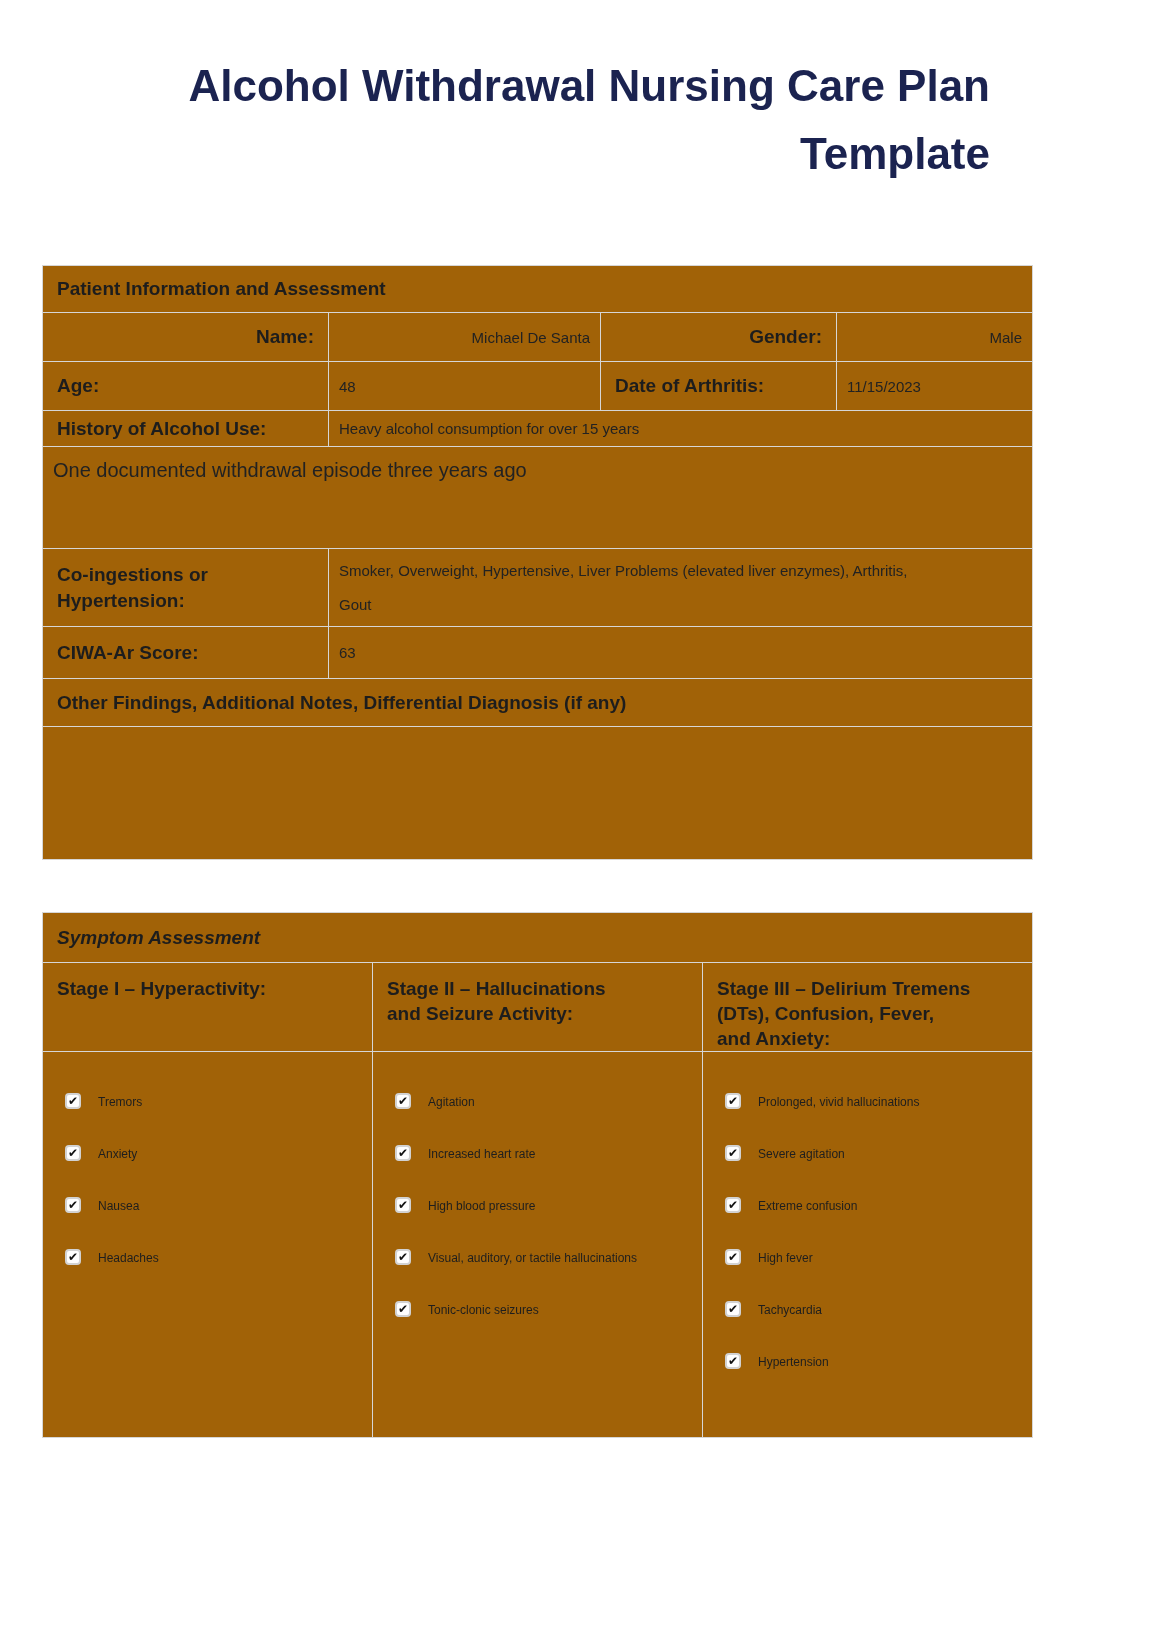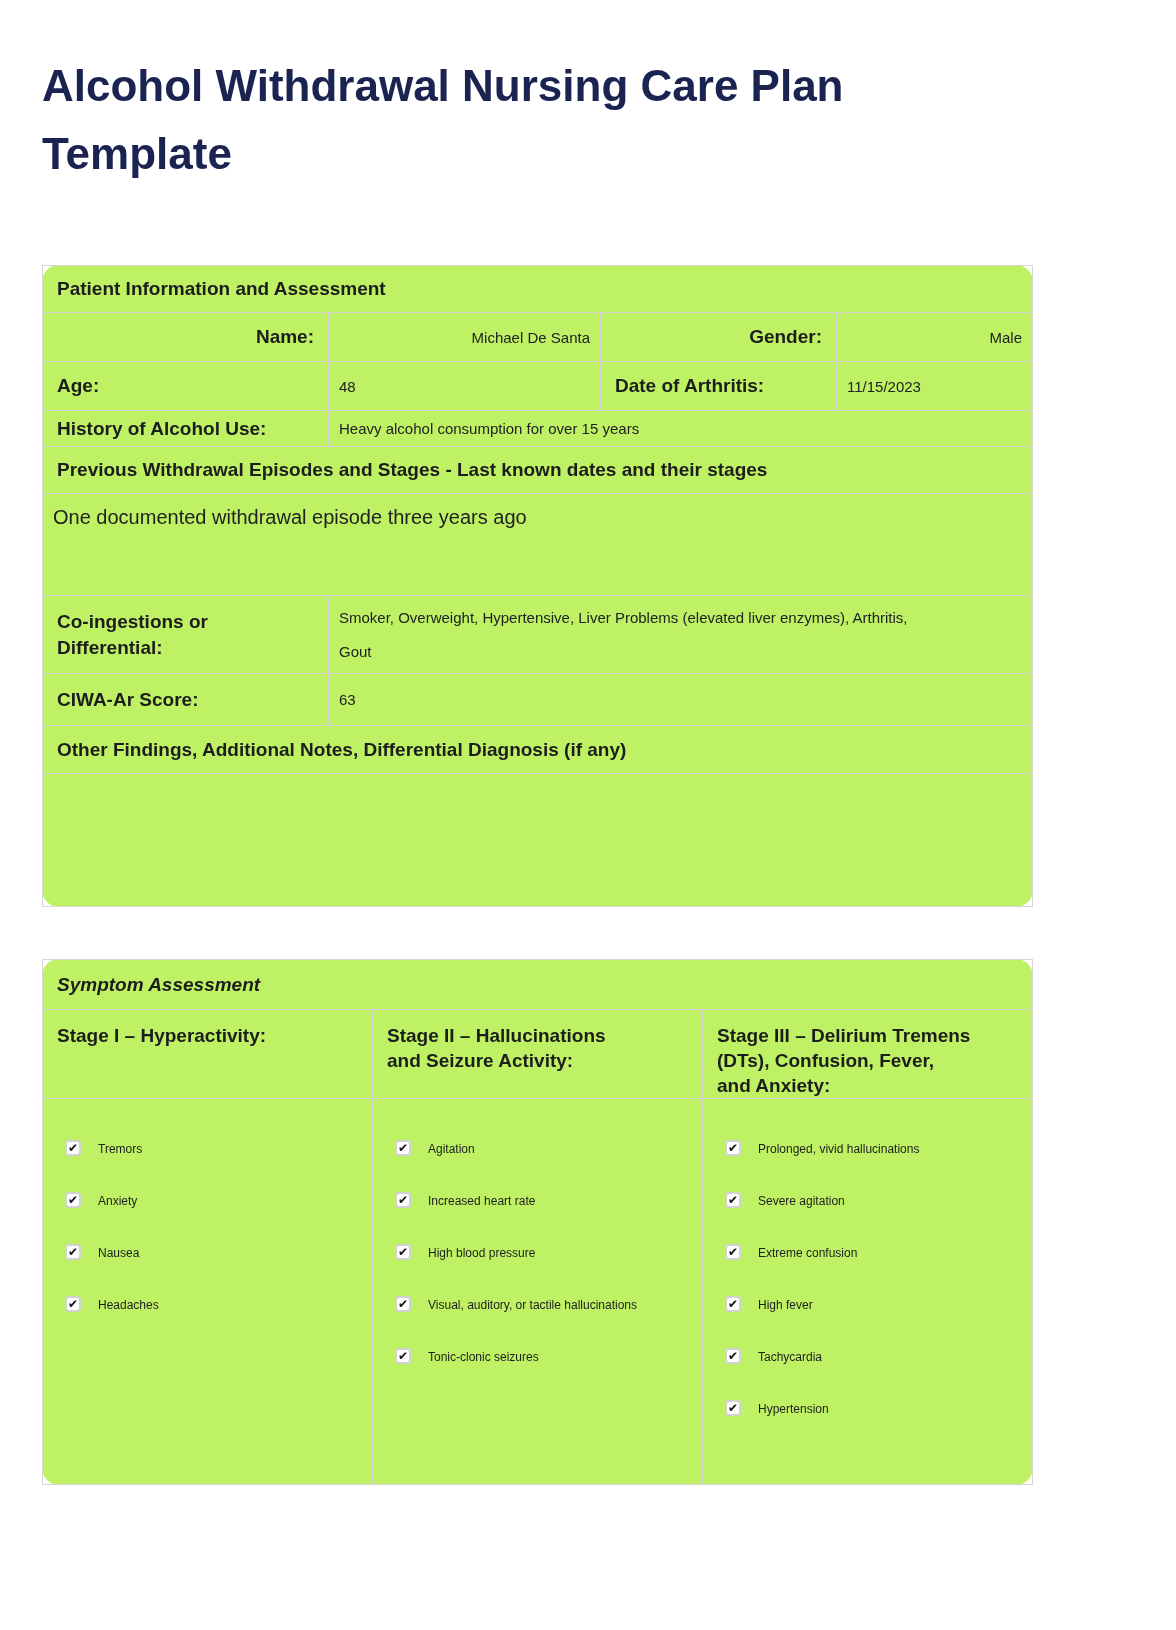--- a/index.html
+++ b/index.html
@@ -13,7 +13,7 @@
   .doc-title{
     margin-top:52px;
     padding-right:42px;
-    text-align:left;
+    text-align:right;
     font-size:44px;
     font-weight:bold;
     color:#1b2350;

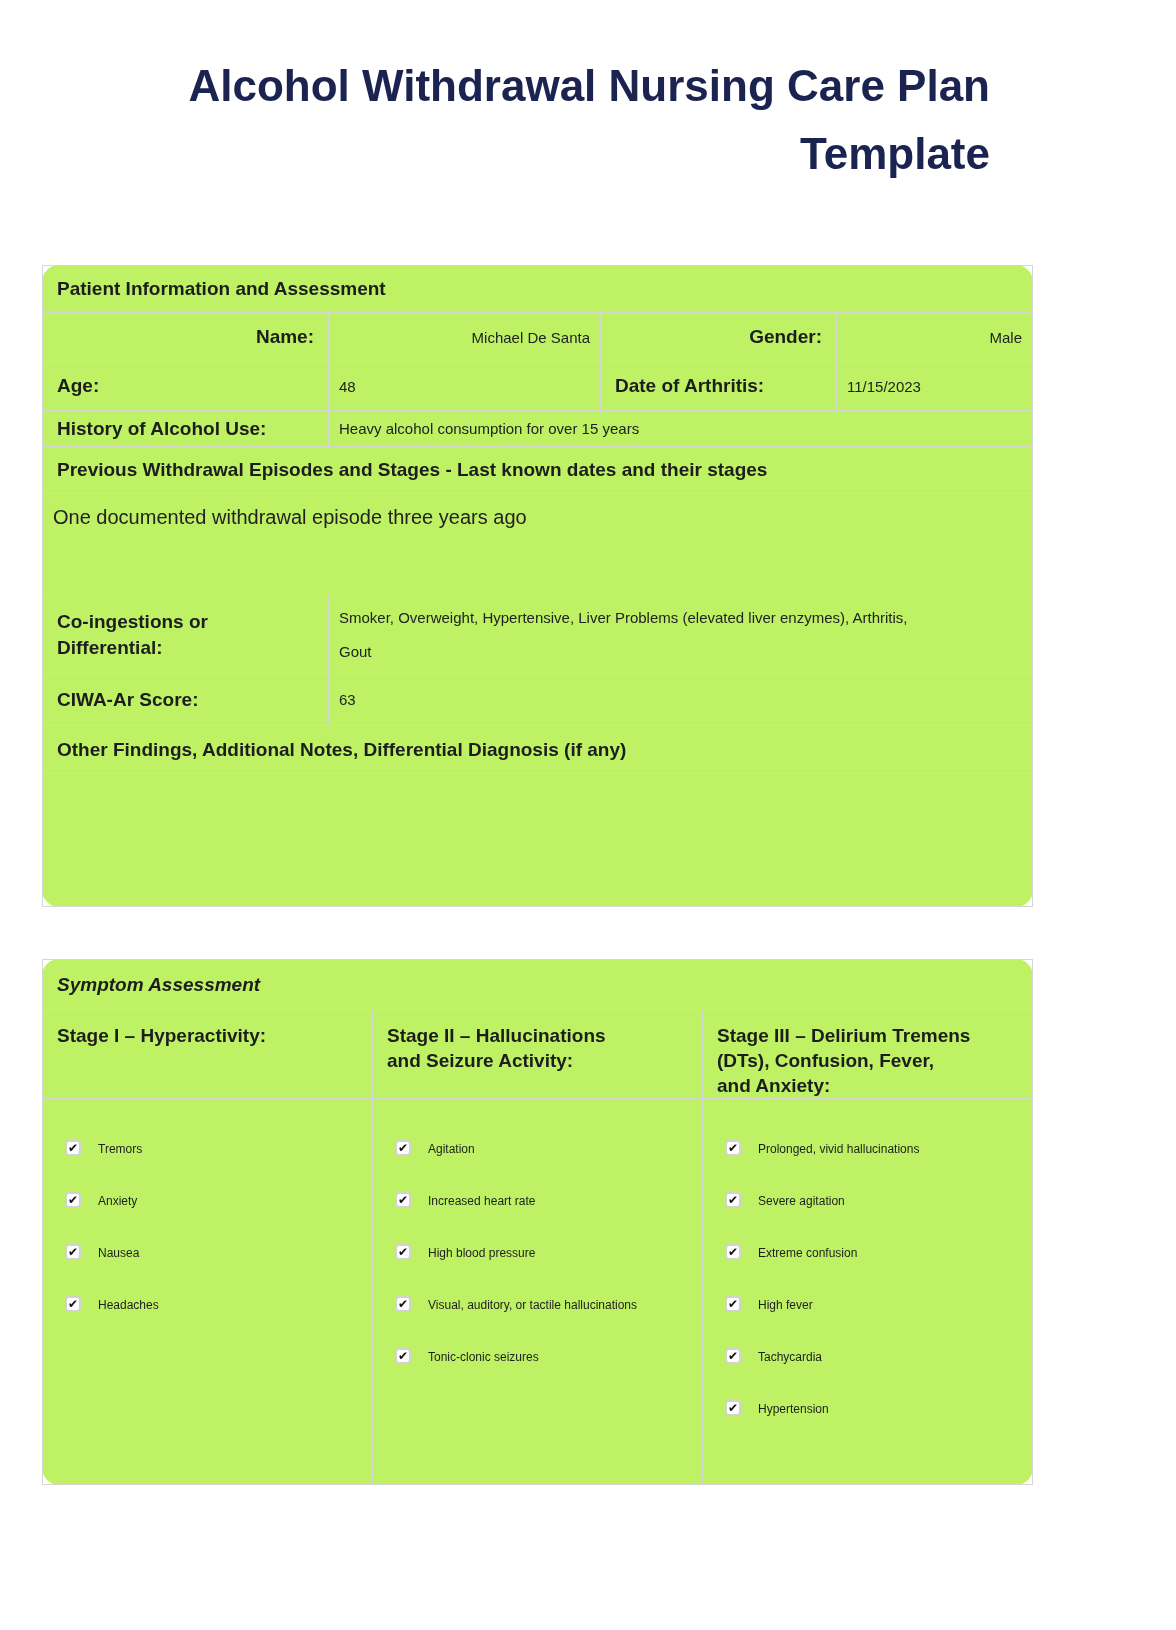--- a/index.html
+++ b/index.html
@@ -19,7 +19,7 @@
     color:#1b2350;
     line-height:68px;
   }
-  table{border-collapse:collapse;table-layout:fixed;width:990px;background:#bef264;border-radius:17px;}
+  table{border-collapse:collapse;table-layout:fixed;width:990px;background:#a16207;}
   td{border:1px solid #d6d6d6;padding:0 14px;vertical-align:middle;box-sizing:border-box;overflow:hidden;}
   .patient-table{margin-top:77px;}
   .symptom-table{margin-top:52px;}

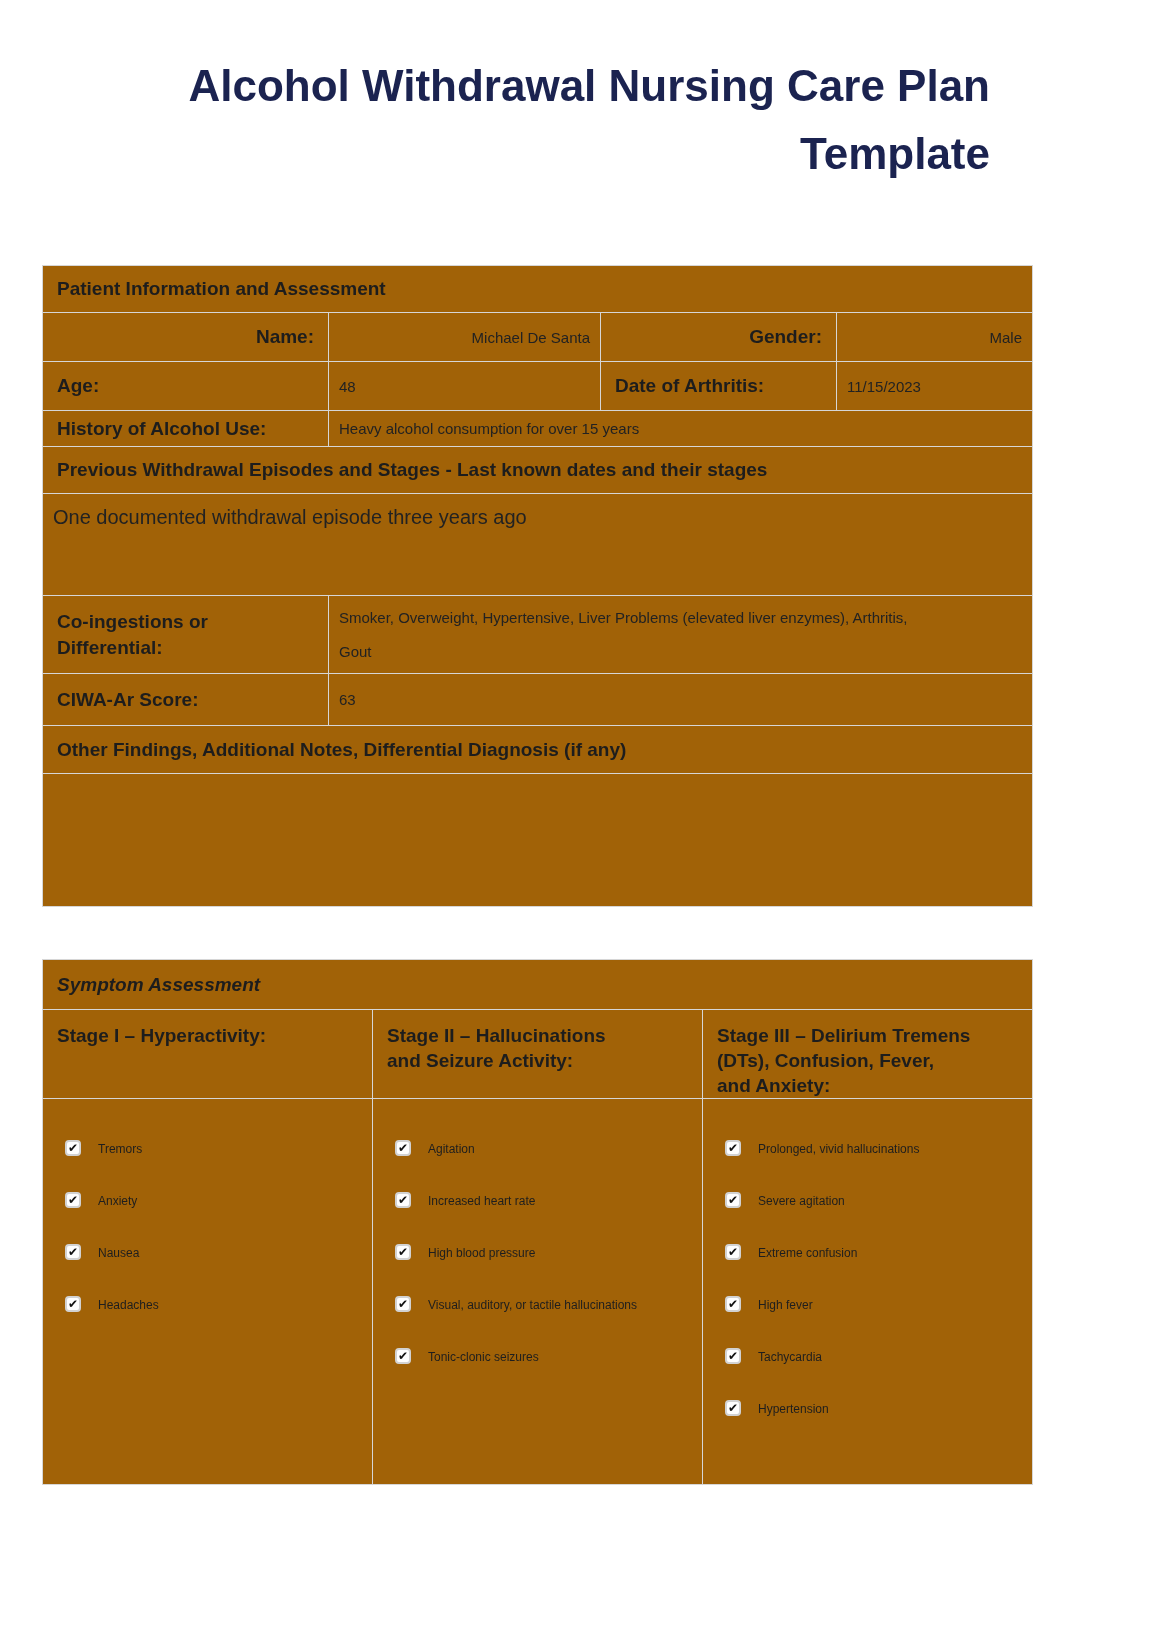--- a/index.html
+++ b/index.html
@@ -91,9 +91,6 @@
         <td class="lbl">History of Alcohol Use:</td>
         <td colspan="3" class="val-sm pad-val">Heavy alcohol consumption for over 15 years</td>
       </tr>
-      <tr class="r-prevh">
-        <td colspan="4" class="sec-title">Previous Withdrawal Episodes and Stages - Last known dates and their stages</td>
-      </tr>
       <tr class="r-prevv">
         <td colspan="4" class="val-md">One documented withdrawal episode three years ago</td>
       </tr>

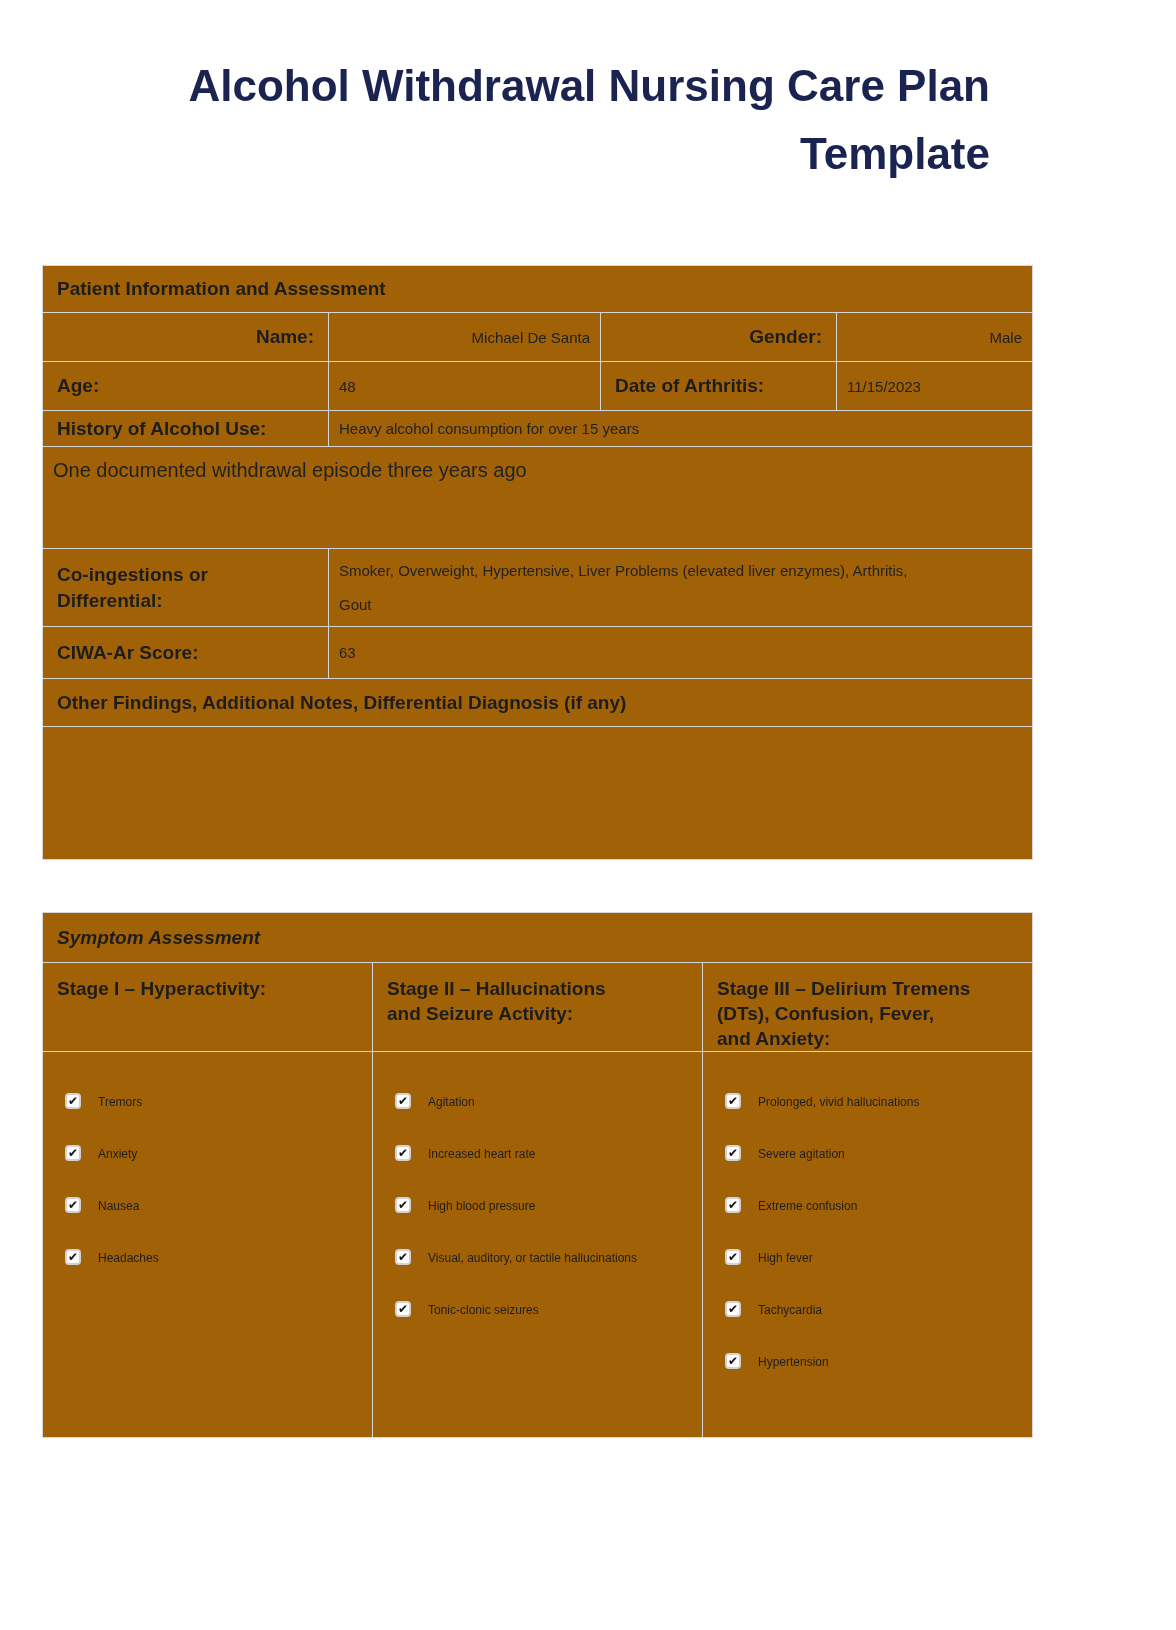--- a/index.html
+++ b/index.html
@@ -95,7 +95,7 @@
         <td colspan="4" class="val-md">One documented withdrawal episode three years ago</td>
       </tr>
       <tr class="r-comorb">
-        <td class="lbl">Co-ingestions or Differential:</td>
+        <td class="lbl">Co-ingestions or Hypertension:</td>
         <td colspan="3" class="val-lg pad-val">
           <span class="clamp">Smoker, Overweight, Hypertensive, Liver Problems (elevated liver enzymes), Arthritis, Gout</span>
         </td>

